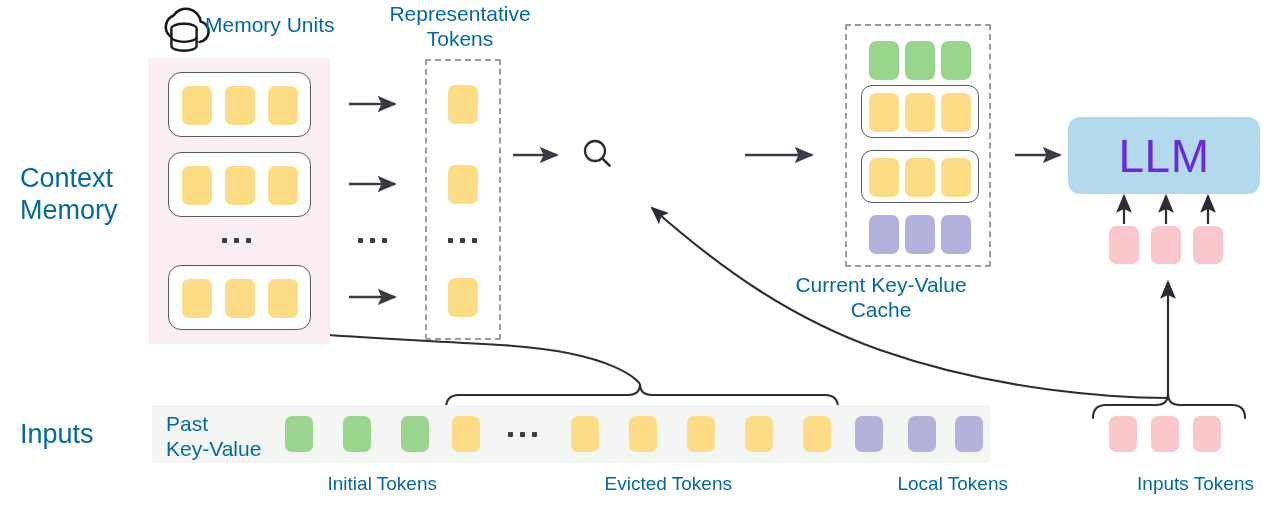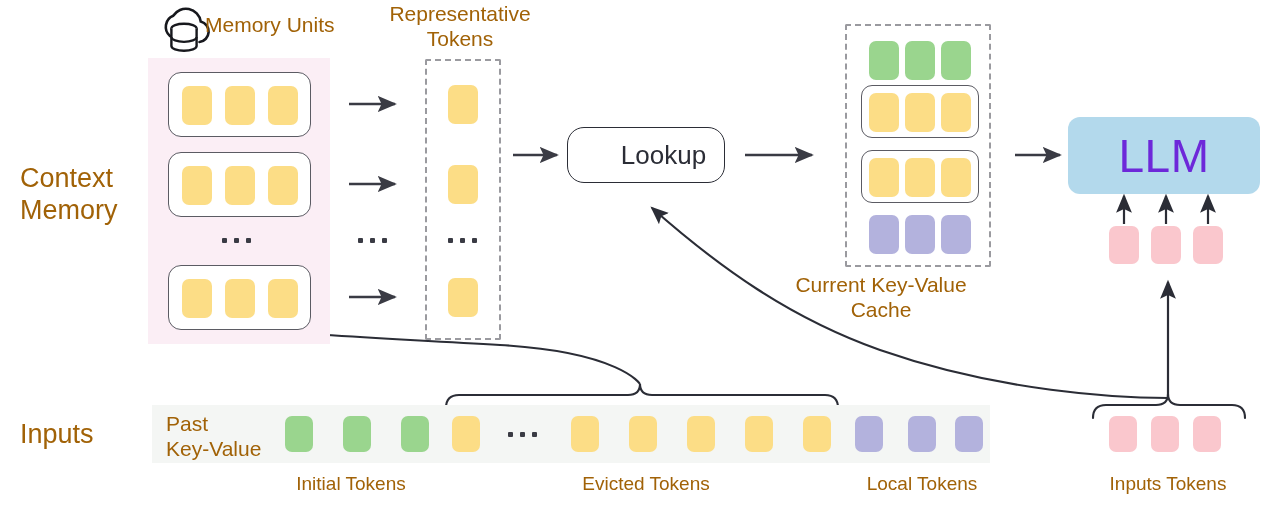--- a/index.html
+++ b/index.html
@@ -20,7 +20,7 @@
   }
   .lbl {
     position: absolute;
-    color: #a16207;
+    color: #0369a1;
     line-height: 1.18;
     white-space: pre;
   }

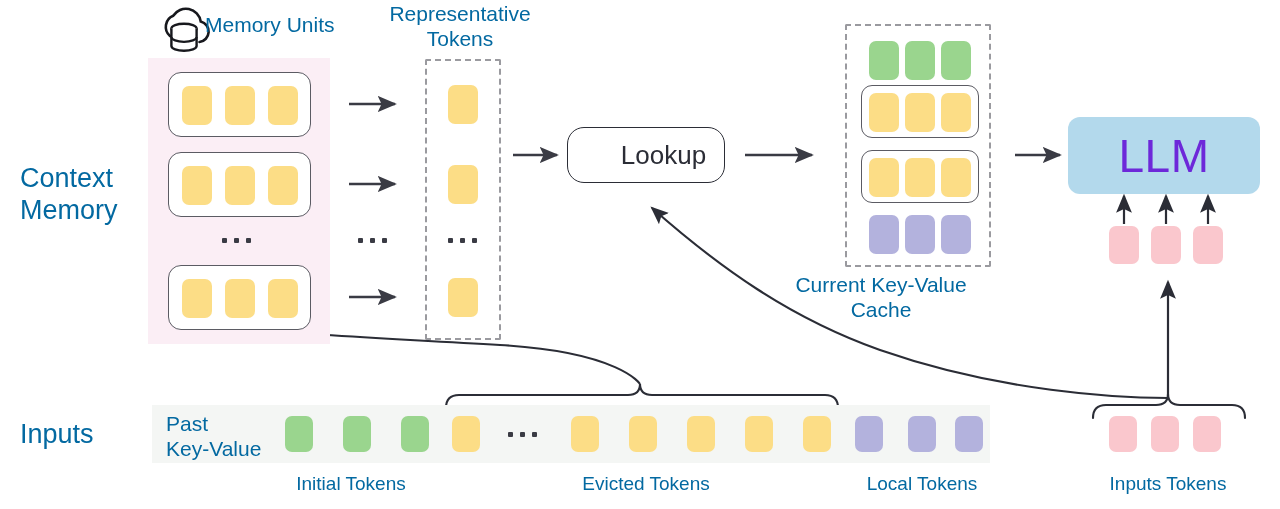--- a/index.html
+++ b/index.html
@@ -224,10 +224,6 @@
     </div>
   <div class="chip chip-yellow" style="left:448px; top:278px; width:30px; height:39px;"></div>
 
-  <div class="lookup-box" style="left:567px; top:127px; width:158px; height:56px;">
-    <span style="display:inline-block; width:28px;"></span>
-    <span class="lookup-text">Lookup</span>
-  </div>
 
   <div class="dashed-box" style="left:845px; top:24px; width:146px; height:243px;"></div>
 

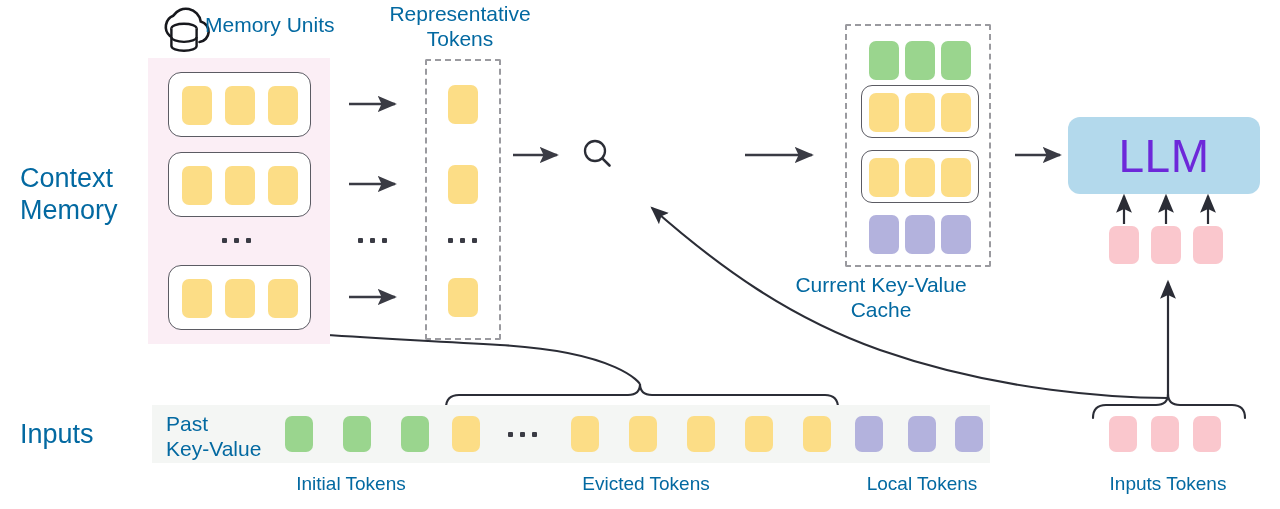--- a/index.html
+++ b/index.html
@@ -30,7 +30,7 @@
   .side-label { font-size: 27px; }
   
   .caption { font-size: 21px; }
-  .caption-sm { font-size: 19px; }
+  .caption-sm { font-size: 19px; text-align: right; }
 
   
   .chip {

